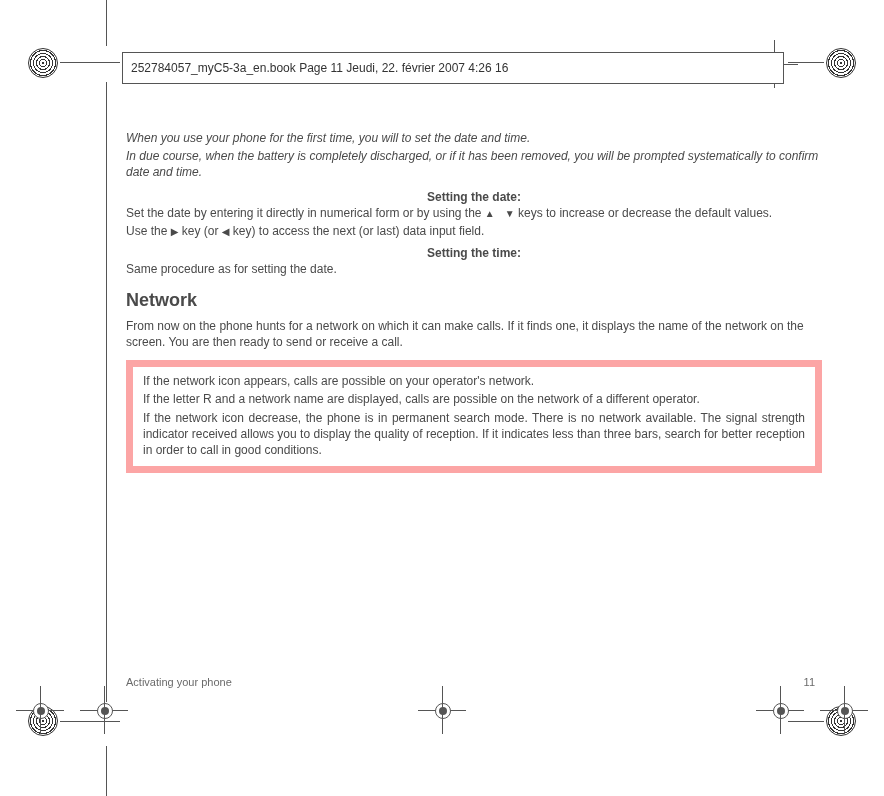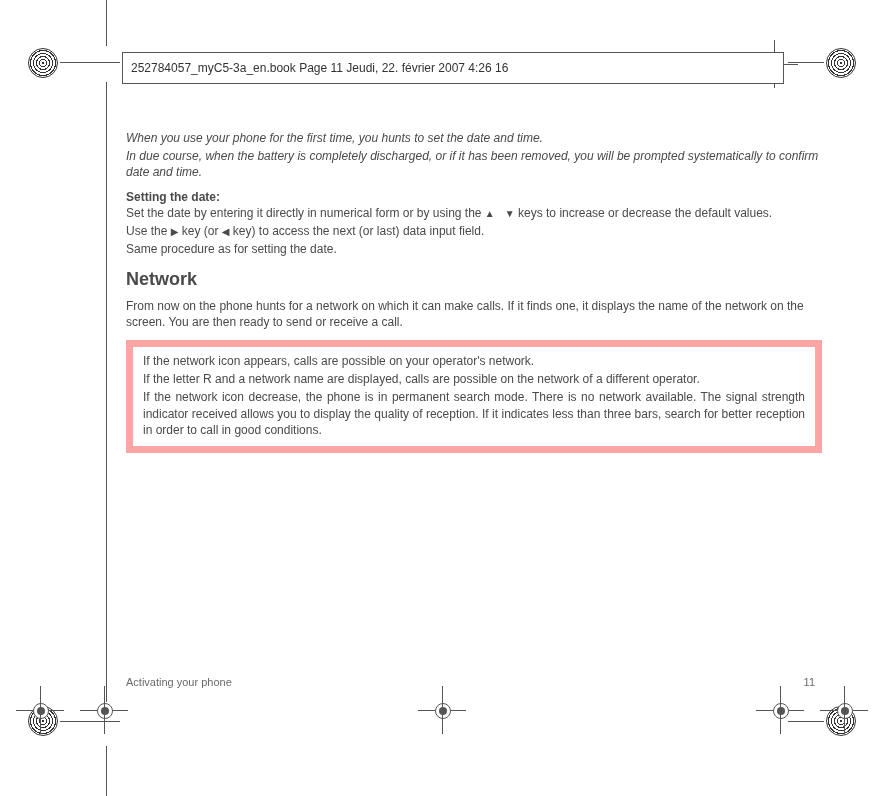--- a/index.html
+++ b/index.html
@@ -162,7 +162,7 @@
 
 <div class="content">
   <div class="italic-block">
-    <div class="para">When you use your phone for the first time, you hunts to set the date and time.</div>
+    <div class="para">When you use your phone for the first time, you will to set the date and time.</div>
     <div class="para">In due course, when the battery is completely discharged, or if it has been removed, you will be prompted systematically to confirm date and time.</div>
   </div>
 

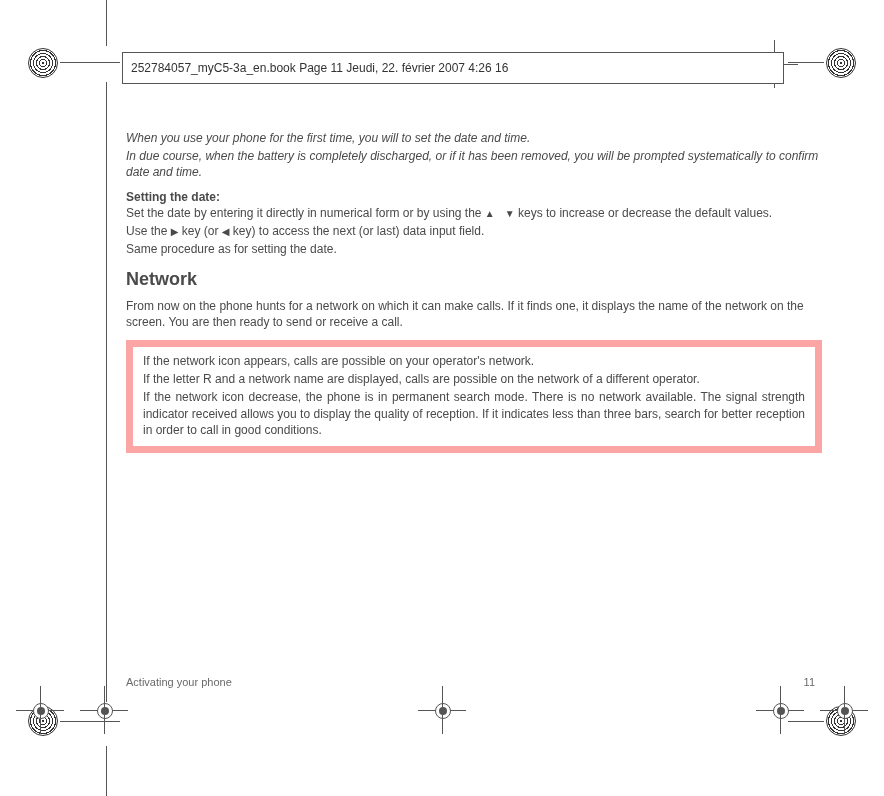--- a/index.html
+++ b/index.html
@@ -91,7 +91,7 @@
     color: #4a4a4a;
   }
   .italic-block { font-style: italic; margin-bottom: 8px; }
-  .sub-bold { font-weight: bold; margin-top: 6px; }
+  .sub-bold { font-weight: bold; margin-top: 6px; text-align: center; }
   .para { margin: 0 0 2px 0; }
   .info-box {
     border: 7px solid #fca5a5;

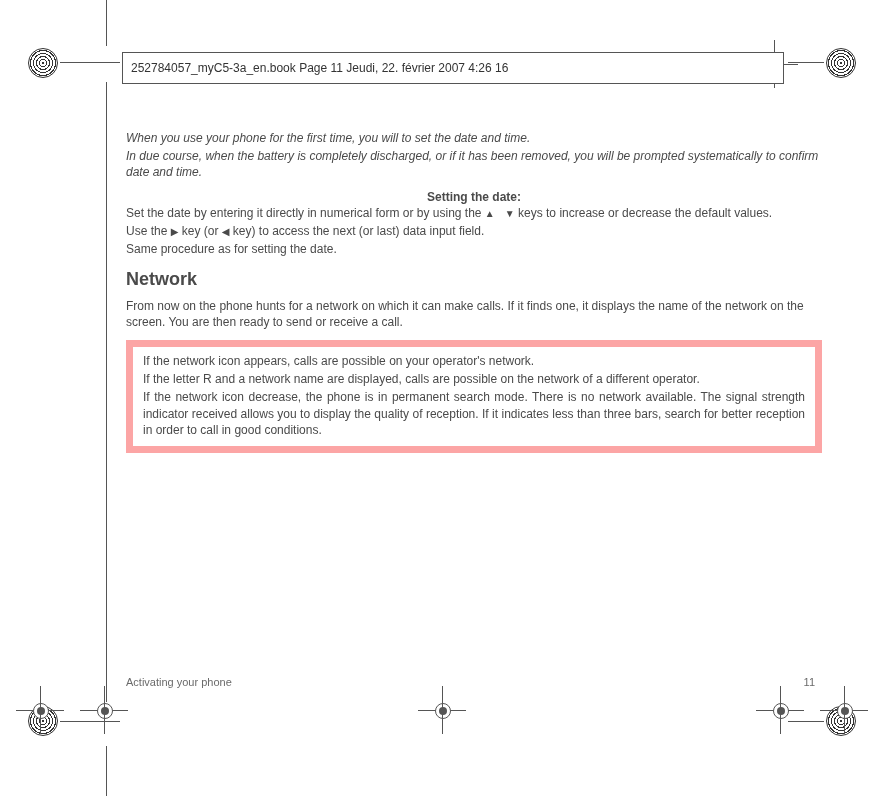--- a/index.html
+++ b/index.html
@@ -182,6 +182,7 @@
     <span> key) to access the next (or last) data input field.</span>
   </div>
 
+  <div class="sub-bold">Setting the time:</div>
   <div class="para">Same procedure as for setting the date.</div>
 
   <h2 style="margin-top:10px;">Network</h2>

